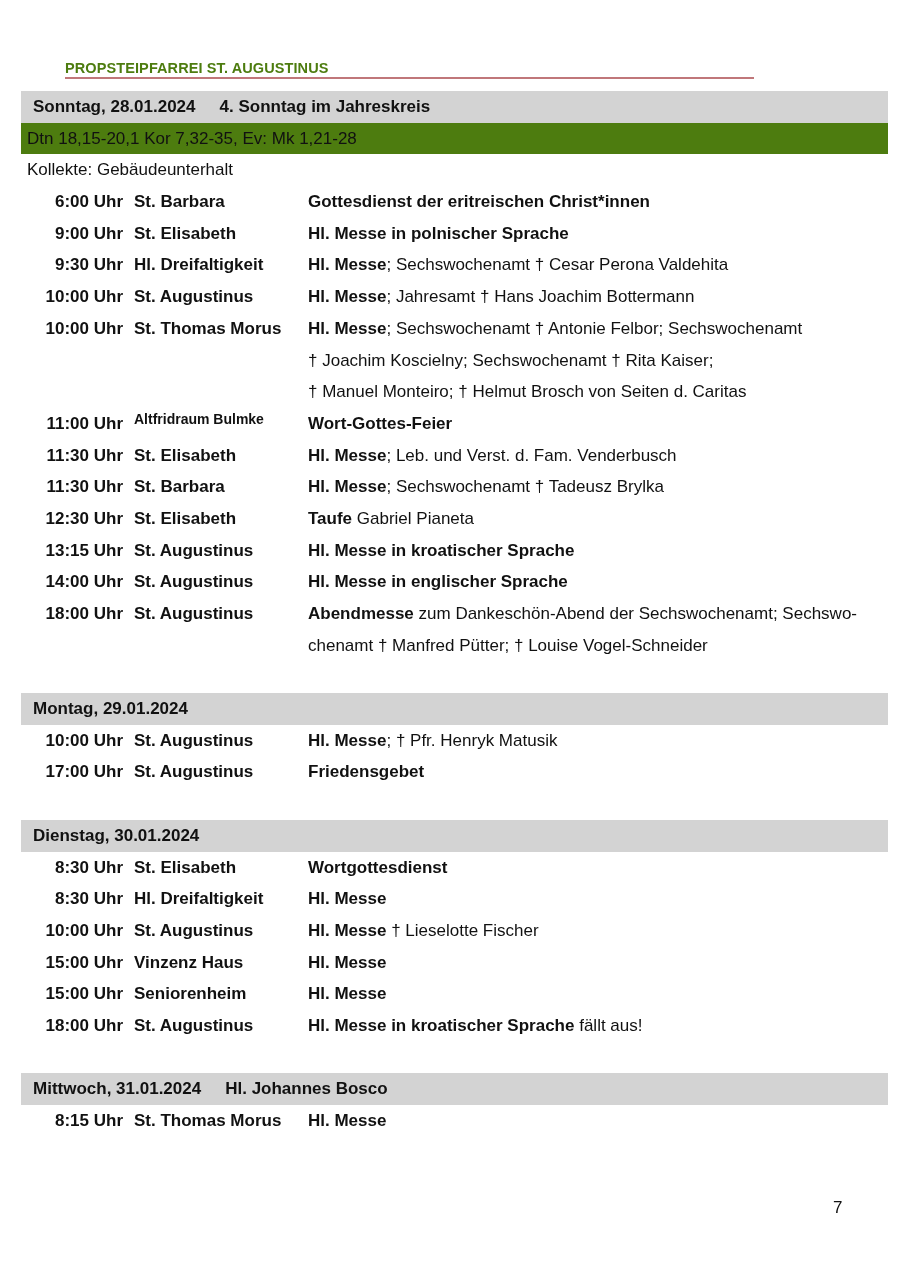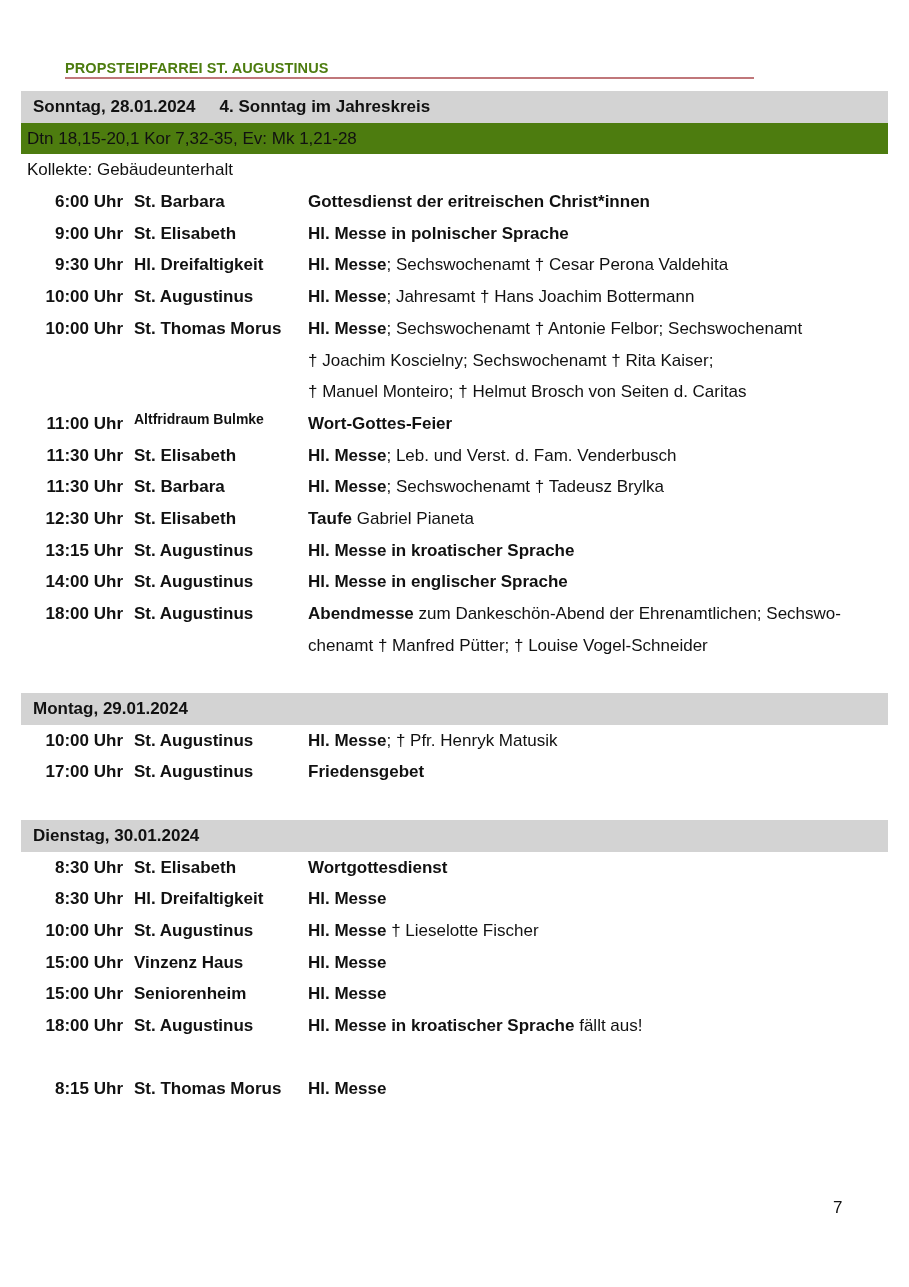--- a/index.html
+++ b/index.html
@@ -96,7 +96,7 @@
   <div class="row">
     <span class="time">18:00 Uhr</span>
     <span class="place">St. Augustinus</span>
-    <span class="desc"><b>Abendmesse</b><span> zum Dankeschön-Abend der Ehrenamtlichen; Sechswo-</span></span>
+    <span class="desc"><b>Abendmesse</b><span> zum Dankeschön-Abend der Sechswochenamt; Sechswo-</span></span>
   </div>
   <div class="row">
     <span class="desc">chenamt † Manfred Pütter; † Louise Vogel-Schneider</span>

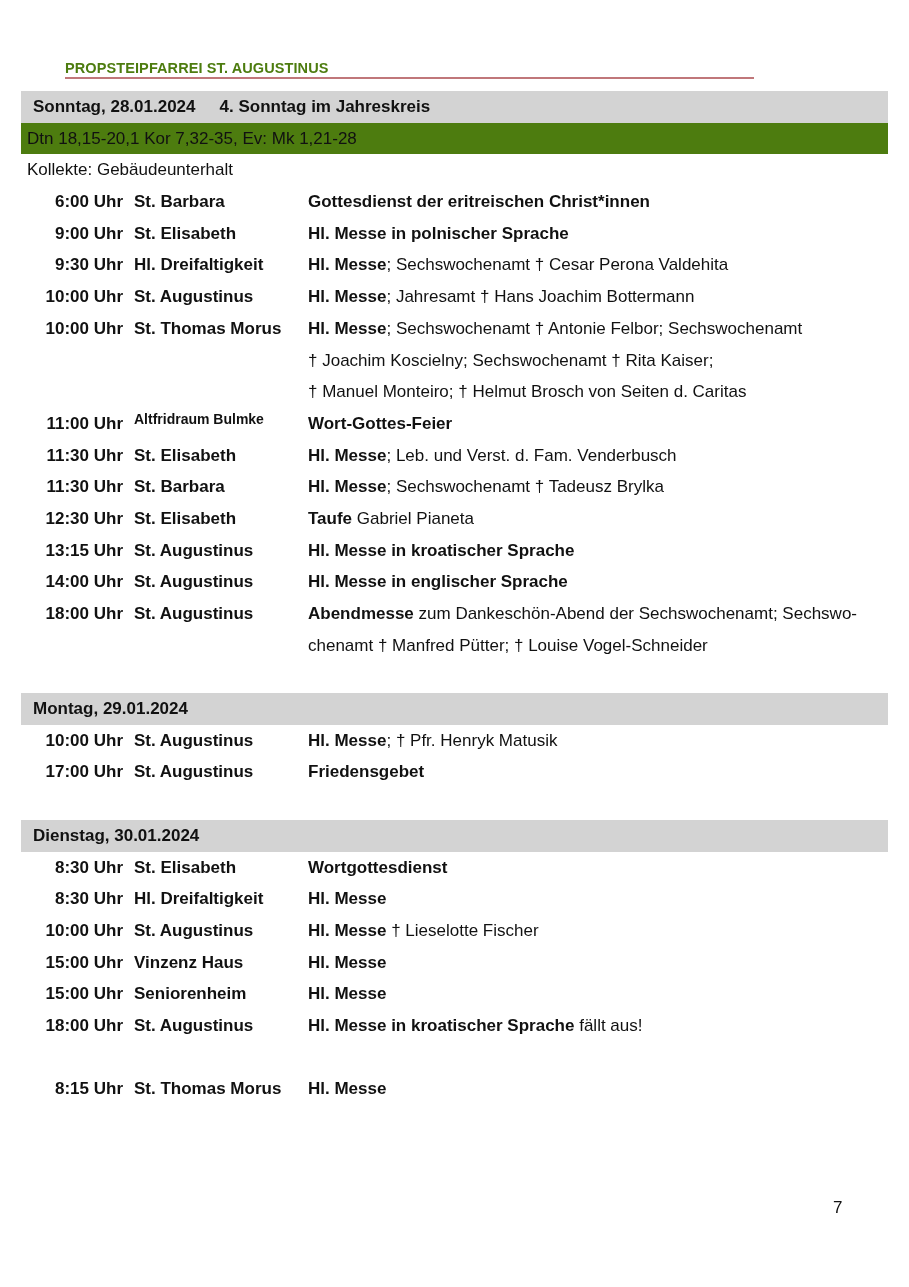--- a/index.html
+++ b/index.html
@@ -156,6 +156,9 @@
 
   <div class="spacer"></div>
 
+  <div class="row dayhead">
+    <span>Mittwoch, 31.01.2024</span><span class="feast">Hl. Johannes Bosco</span>
+  </div>
   <div class="row">
     <span class="time">8:15 Uhr</span>
     <span class="place">St. Thomas Morus</span>

